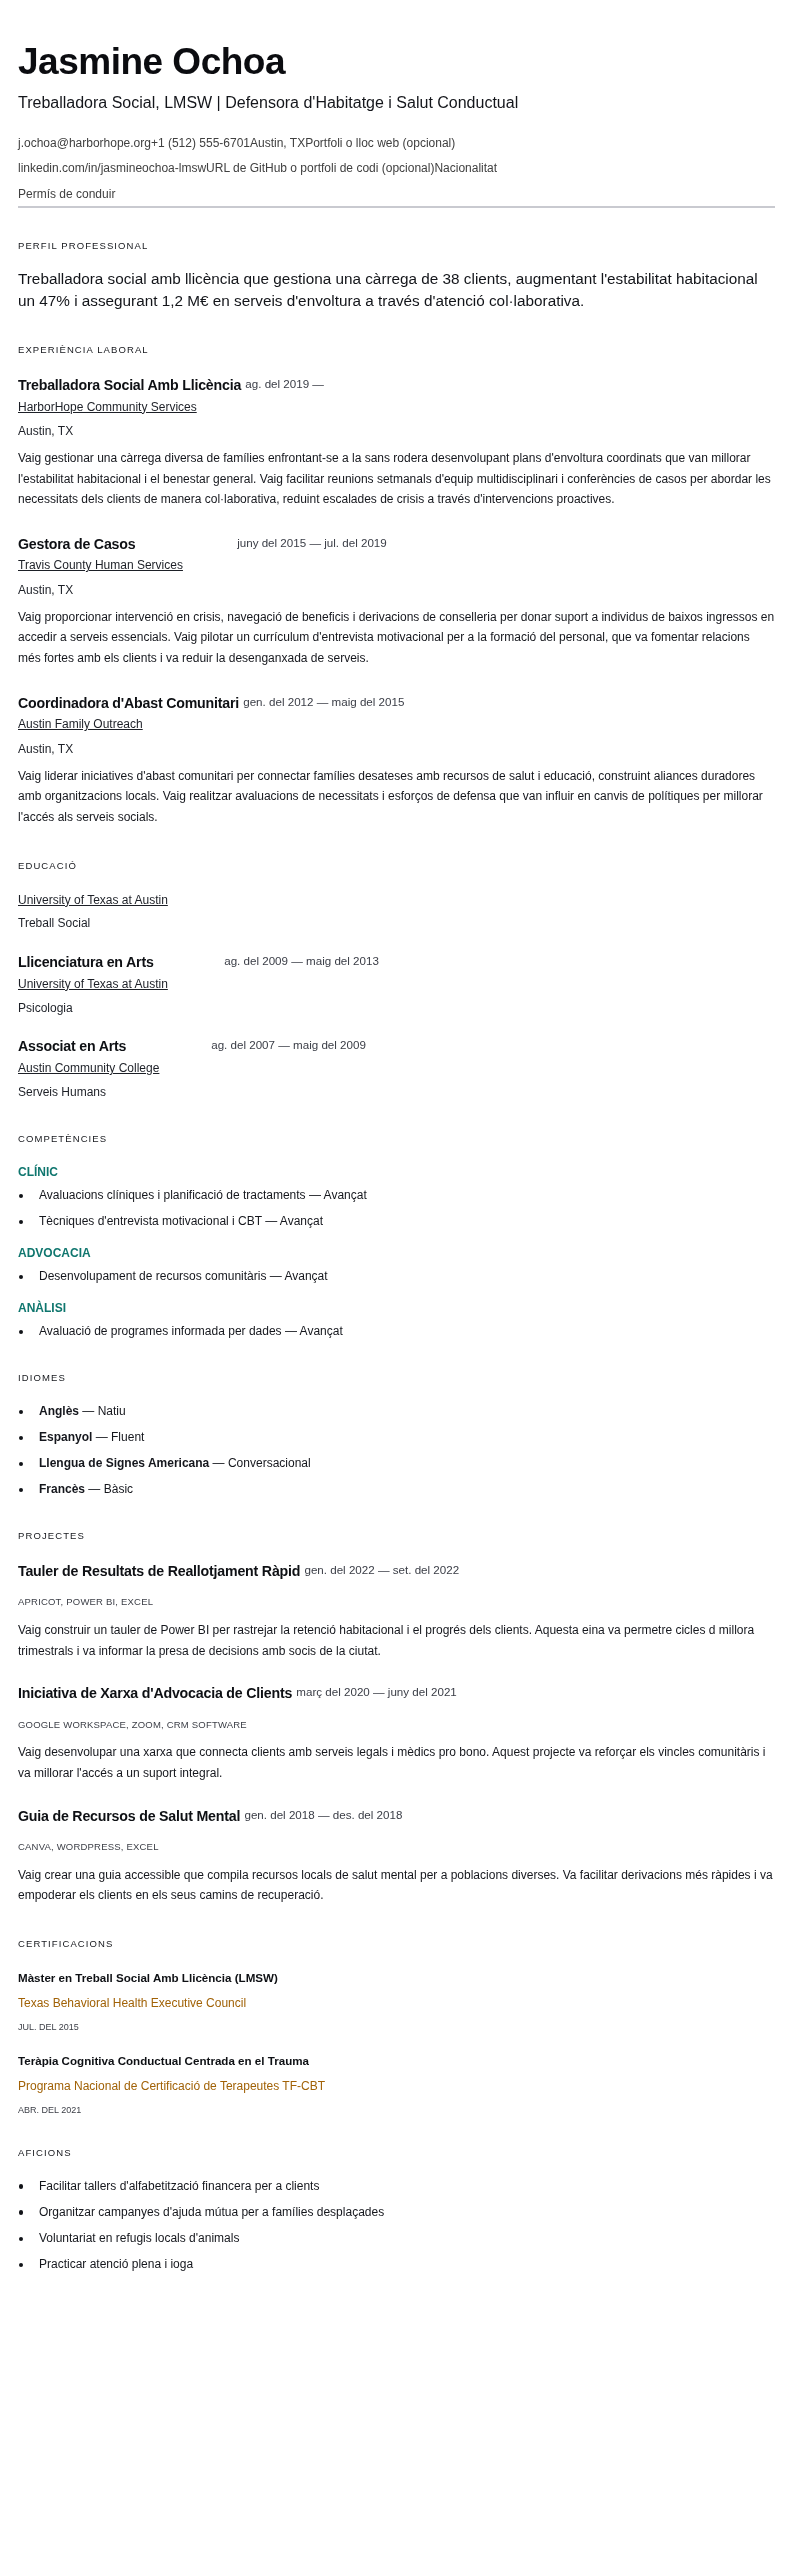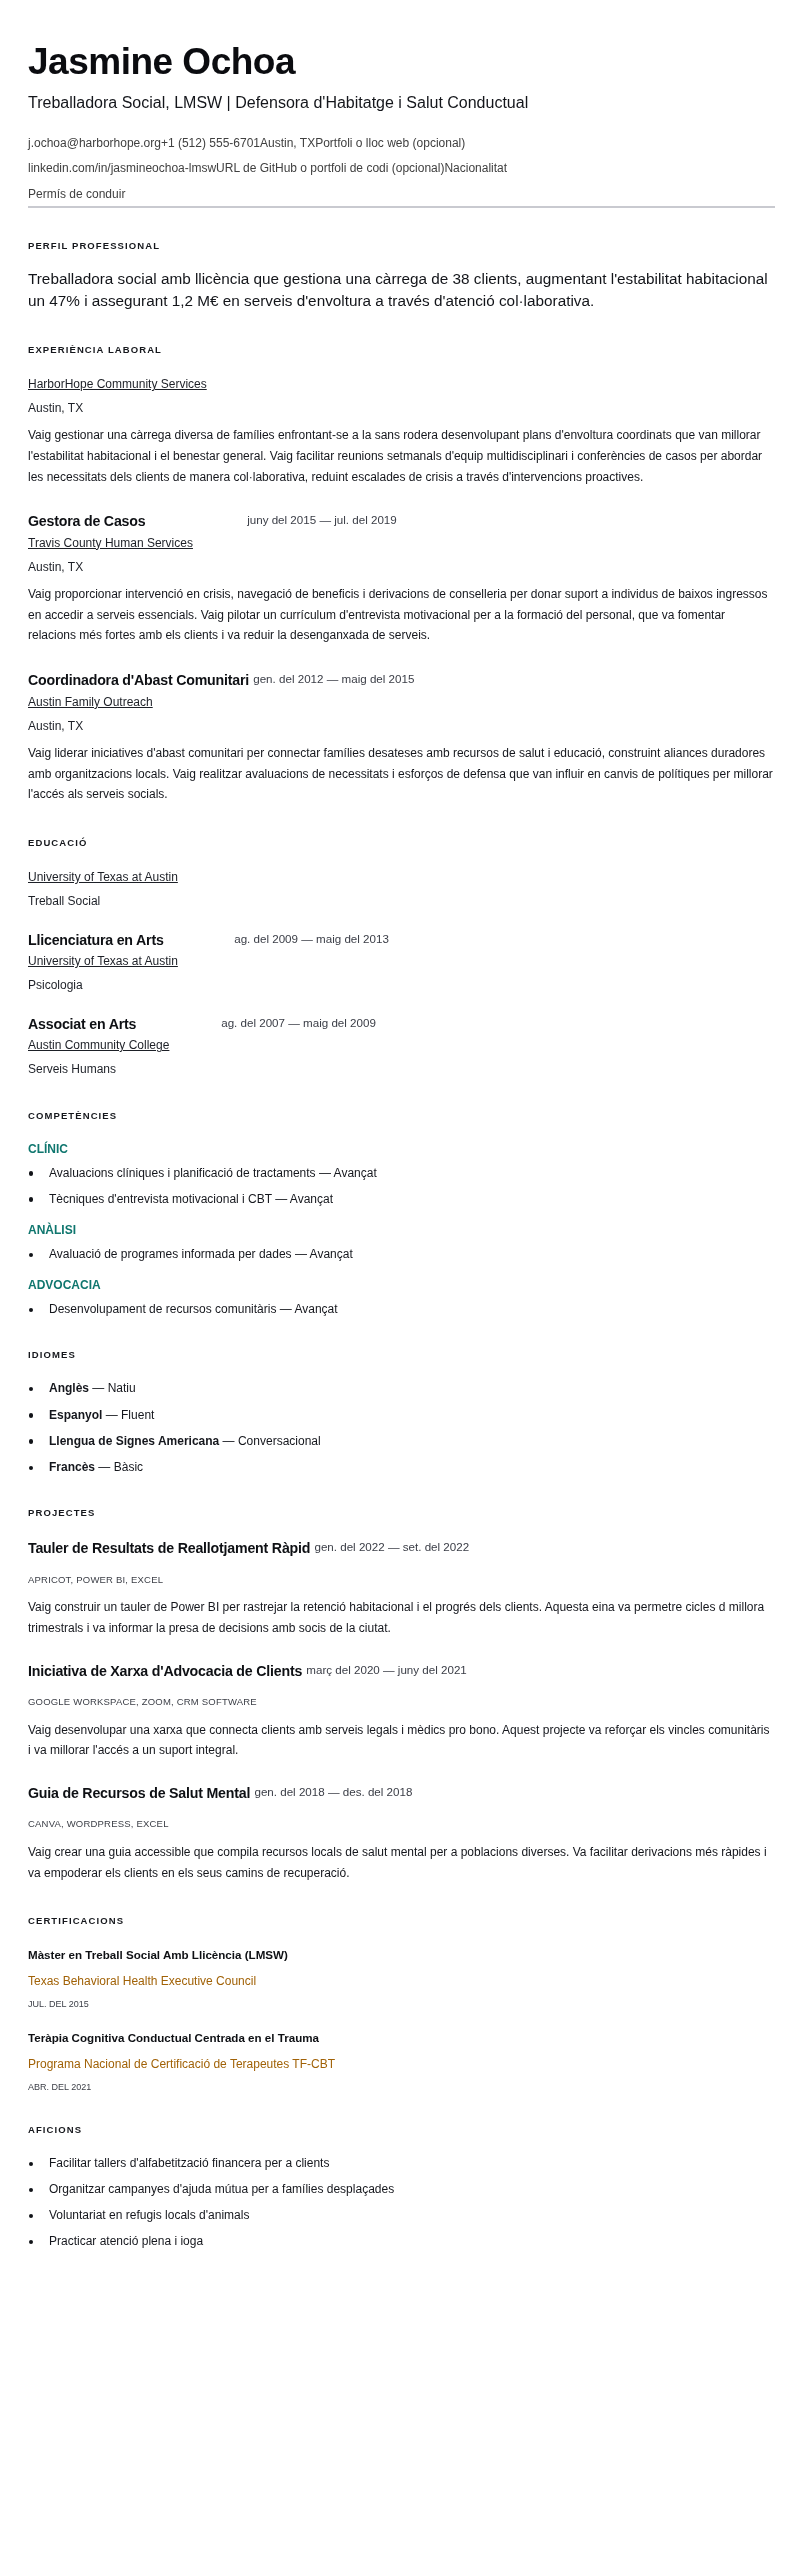--- a/index.html
+++ b/index.html
@@ -10,7 +10,7 @@
     font-family: "Liberation Sans", "DejaVu Sans", sans-serif;
     color: #111318;
   }
-  .page { padding: 41px 34px 32px 28px; }
+  .page { padding: 41px 34px 32px 18px; }
 
   .name { font-size: 37px; font-weight: 700; letter-spacing: -0.5px; line-height: 1.12; color: #0b0c10; }
   .headline { font-size: 16px; margin-top: 10.5px; line-height: 1.3; color: #14161b; }

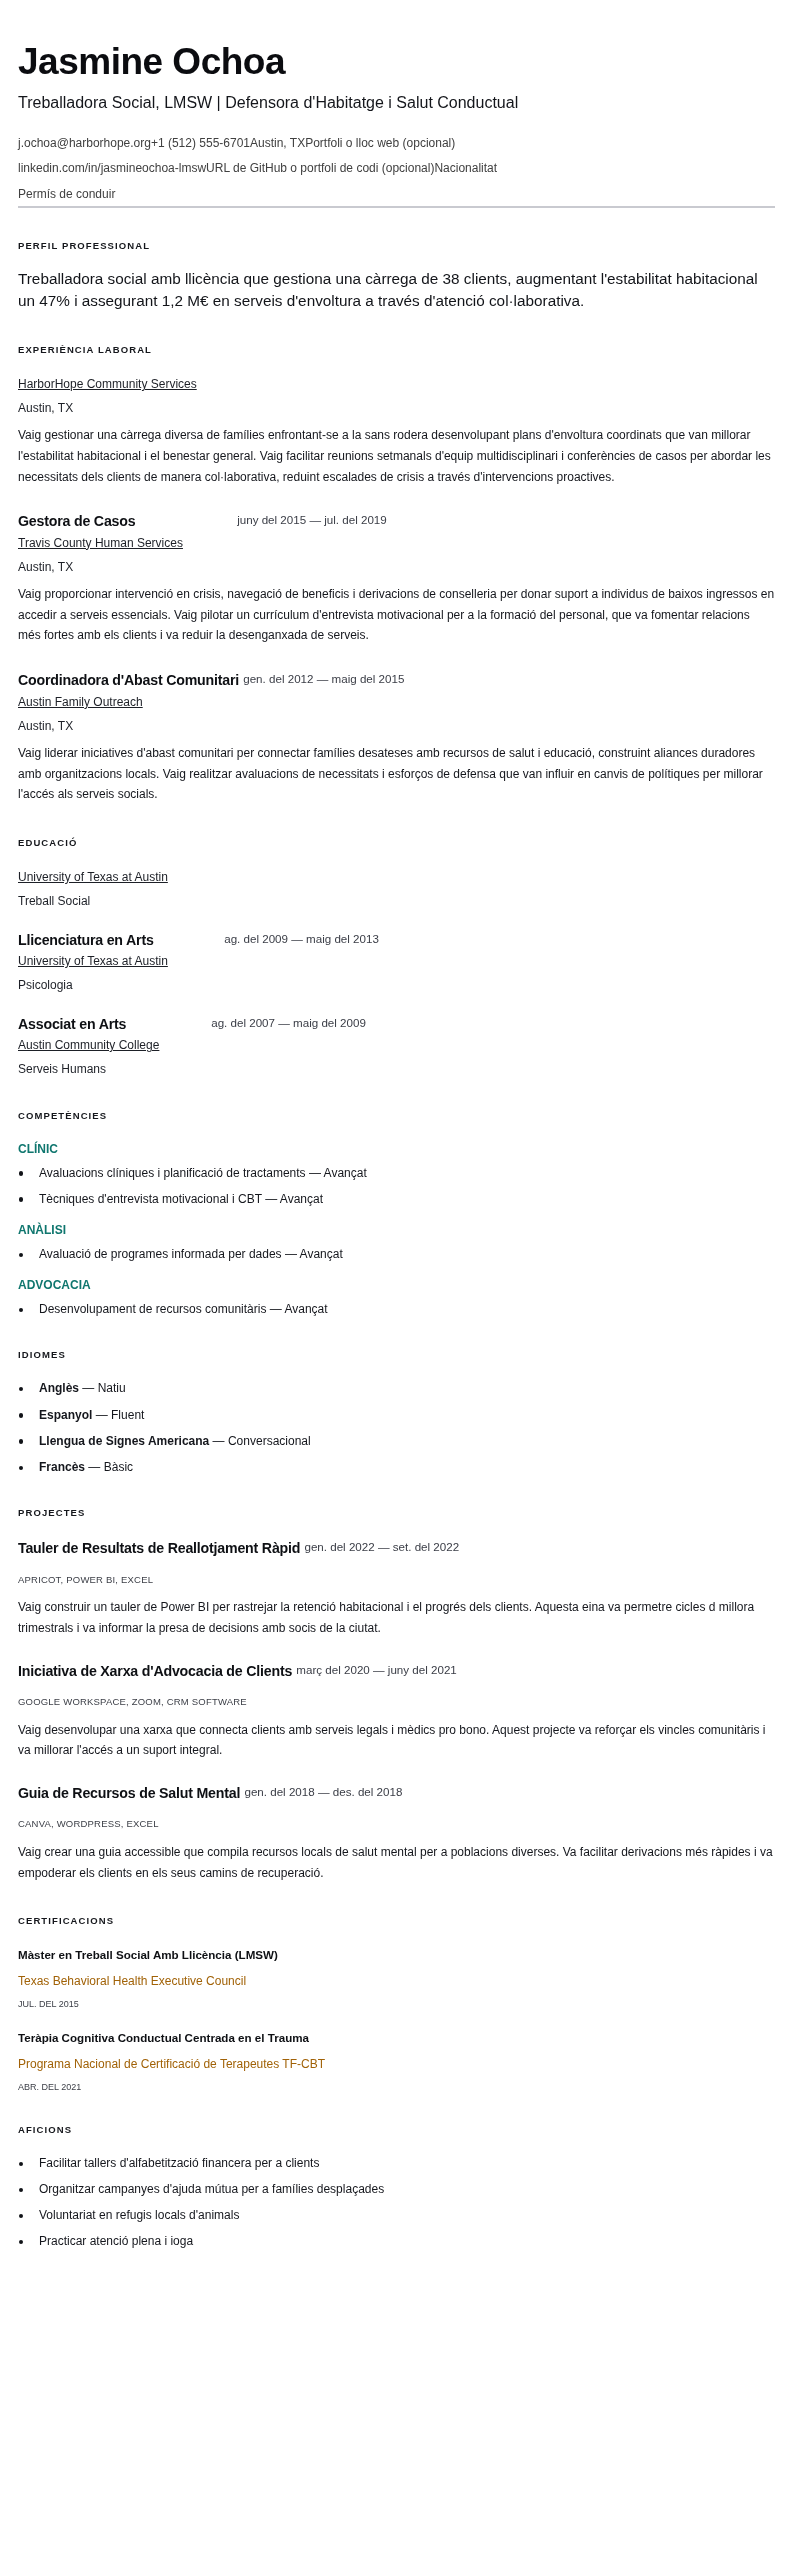--- a/index.html
+++ b/index.html
@@ -23,7 +23,7 @@
 
   .section { margin-top: 32px; }
   .section-title {
-    font-size: 9.5px; font-weight: 700; letter-spacing: 1.1px; text-transform: uppercase;
+    font-size: 9.5px; font-weight: 400; letter-spacing: 1.1px; text-transform: uppercase;
     color: #15171c; margin-bottom: 21px;
   }
   .summary { font-size: 15.3px; line-height: 1.45; color: #121419; margin-top: -4.2px; }

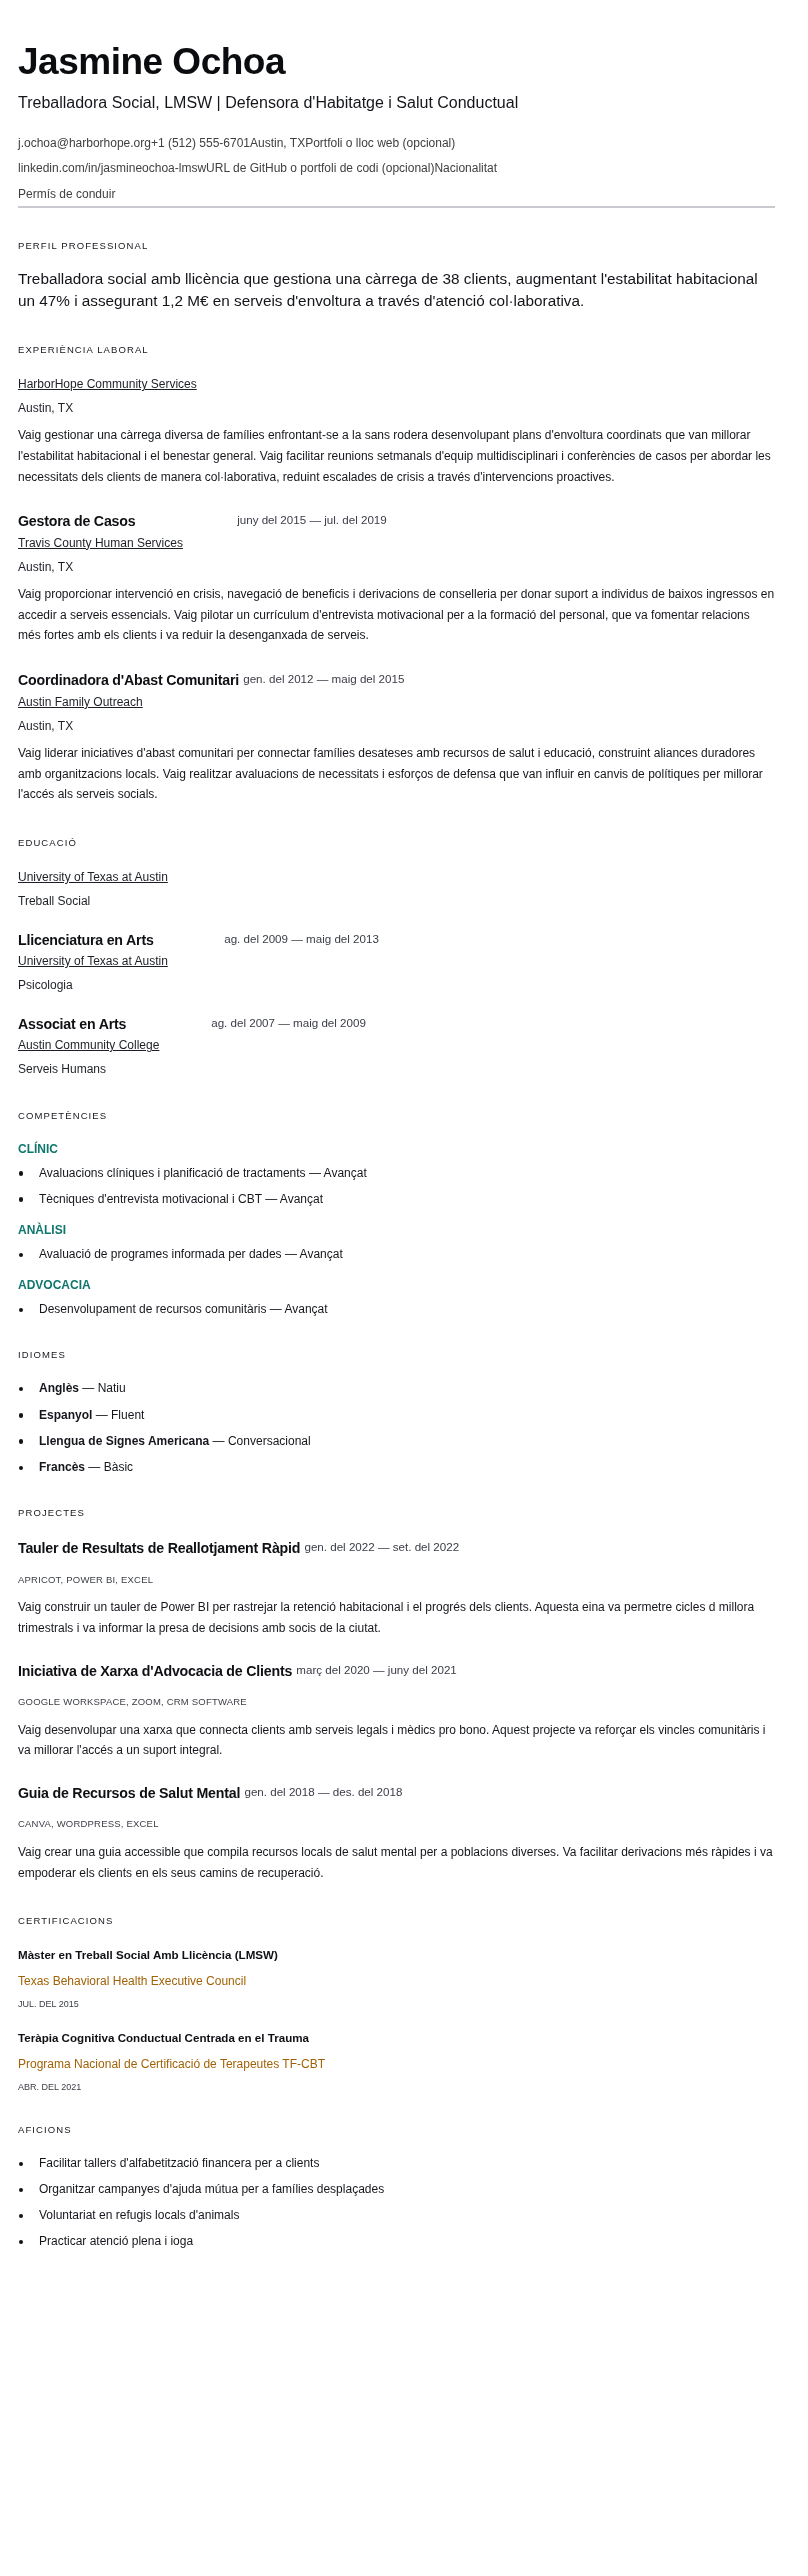--- a/index.html
+++ b/index.html
@@ -91,6 +91,10 @@
     <h2 class="section-title">Experiència laboral</h2>
 
     <div class="entry">
+      <div class="entry-head wide">
+        <span class="entry-title">Treballadora Social Amb Llicència</span>
+        <span class="entry-date">ag. del 2019 —</span>
+      </div>
       <div class="entry-org">HarborHope Community Services</div>
       <div class="entry-loc">Austin, TX</div>
       <p class="entry-desc">Vaig gestionar una càrrega diversa de famílies enfrontant-se a la sans rodera desenvolupant plans d'envoltura coordinats que van millorar l'estabilitat habitacional i el benestar general. Vaig facilitar reunions setmanals d'equip multidisciplinari i conferències de casos per abordar les necessitats dels clients de manera col·laborativa, reduint escalades de crisis a través d'intervencions proactives.</p>

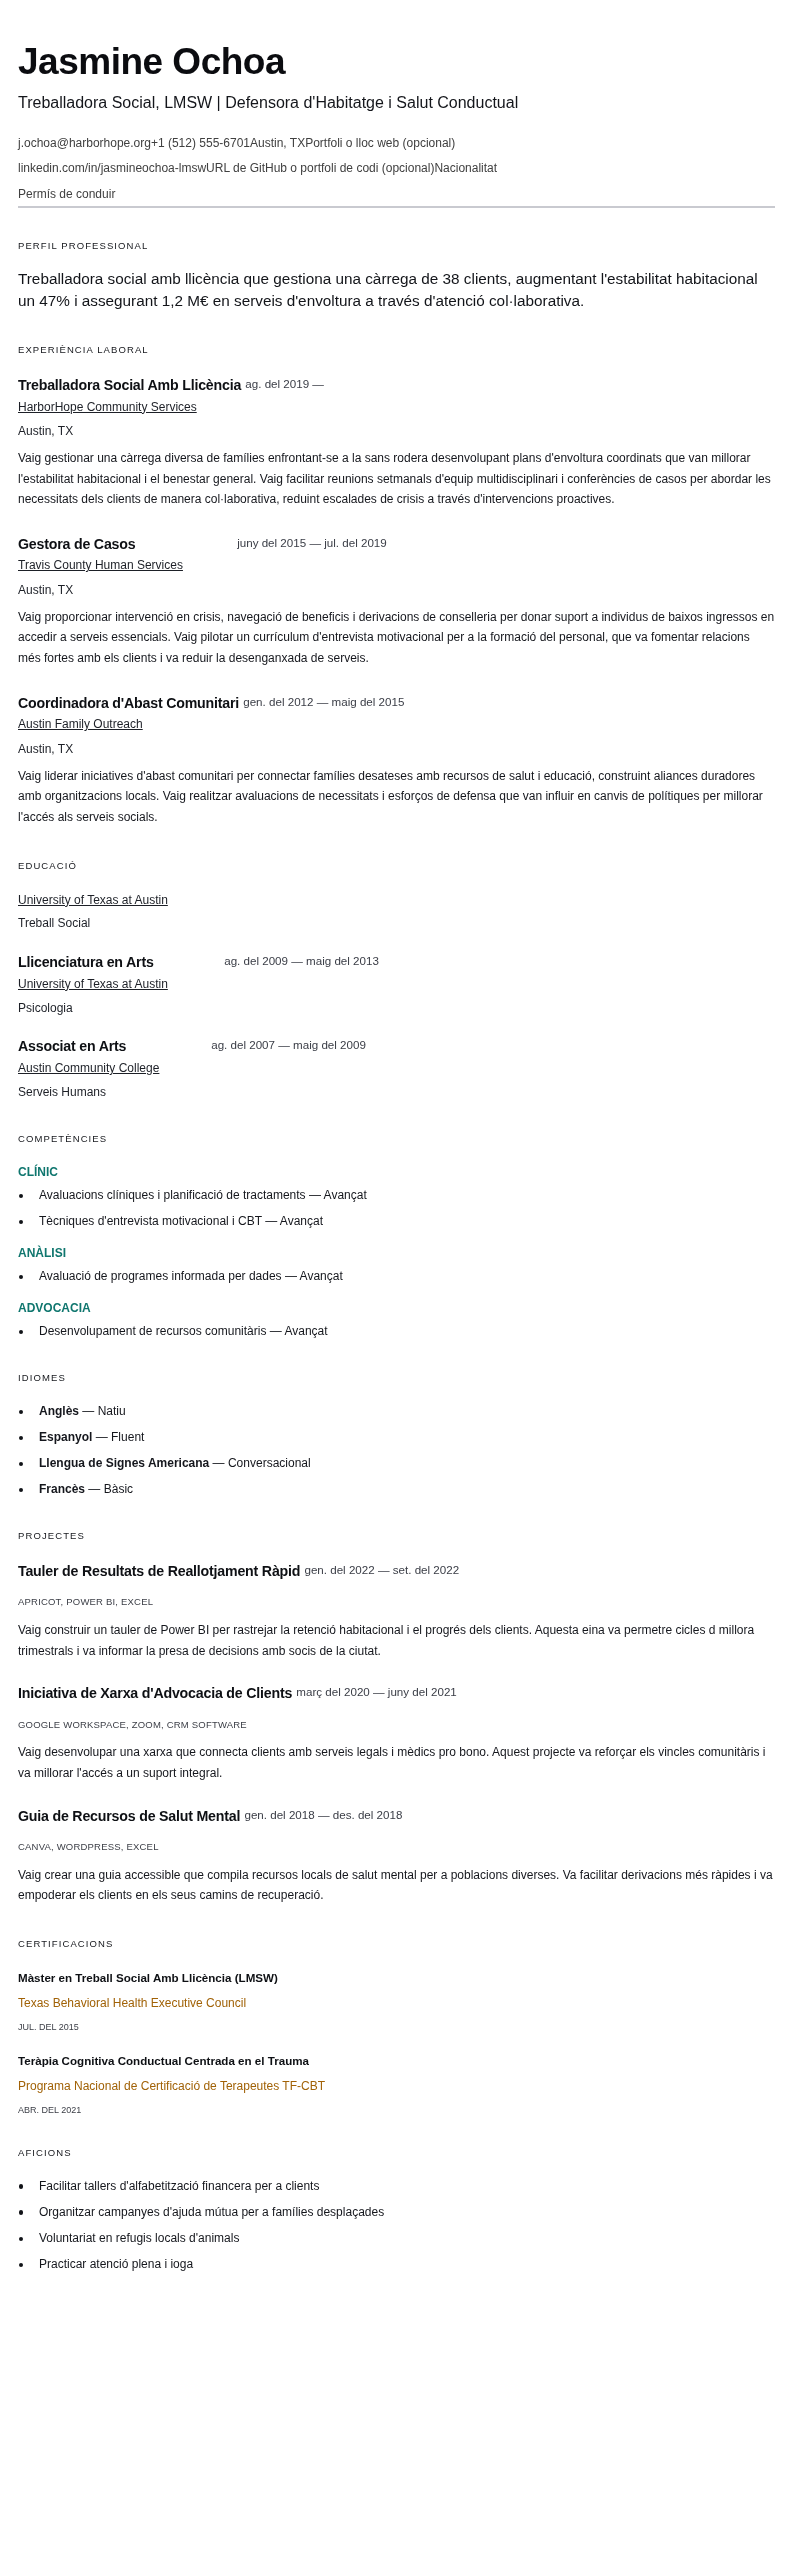--- a/index.html
+++ b/index.html
@@ -160,16 +160,16 @@
     </div>
 
     <div class="skill-group">
+      <h3 class="skill-group-title">Advocacia</h3>
+      <ul class="bullets">
+        <li>Desenvolupament de recursos comunitàris — Avançat</li>
+      </ul>
+    </div>
+
+    <div class="skill-group">
       <h3 class="skill-group-title">Anàlisi</h3>
       <ul class="bullets">
         <li>Avaluació de programes informada per dades — Avançat</li>
-      </ul>
-    </div>
-
-    <div class="skill-group">
-      <h3 class="skill-group-title">Advocacia</h3>
-      <ul class="bullets">
-        <li>Desenvolupament de recursos comunitàris — Avançat</li>
       </ul>
     </div>
   </section>

